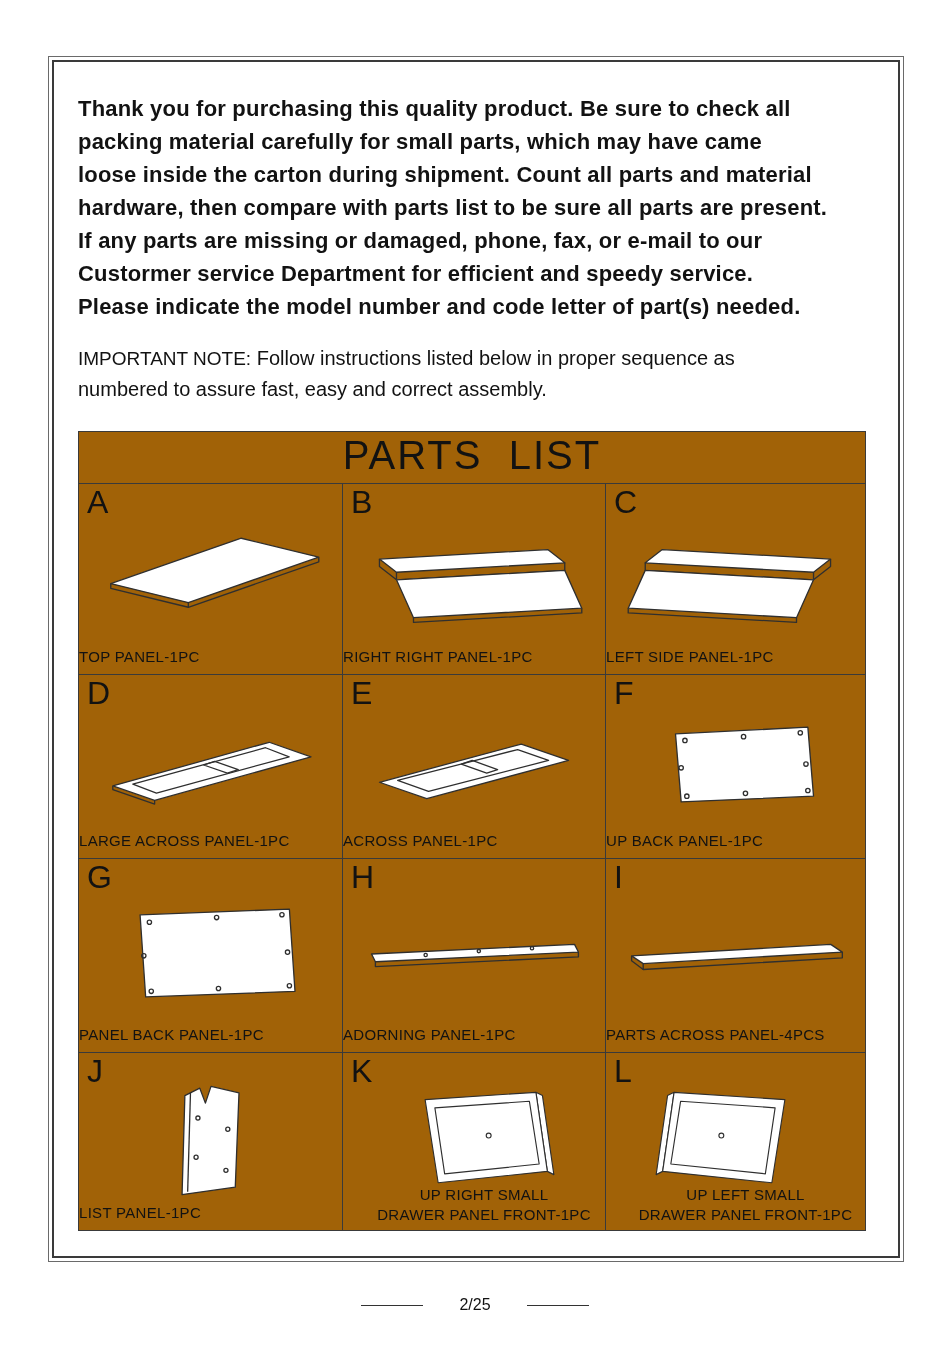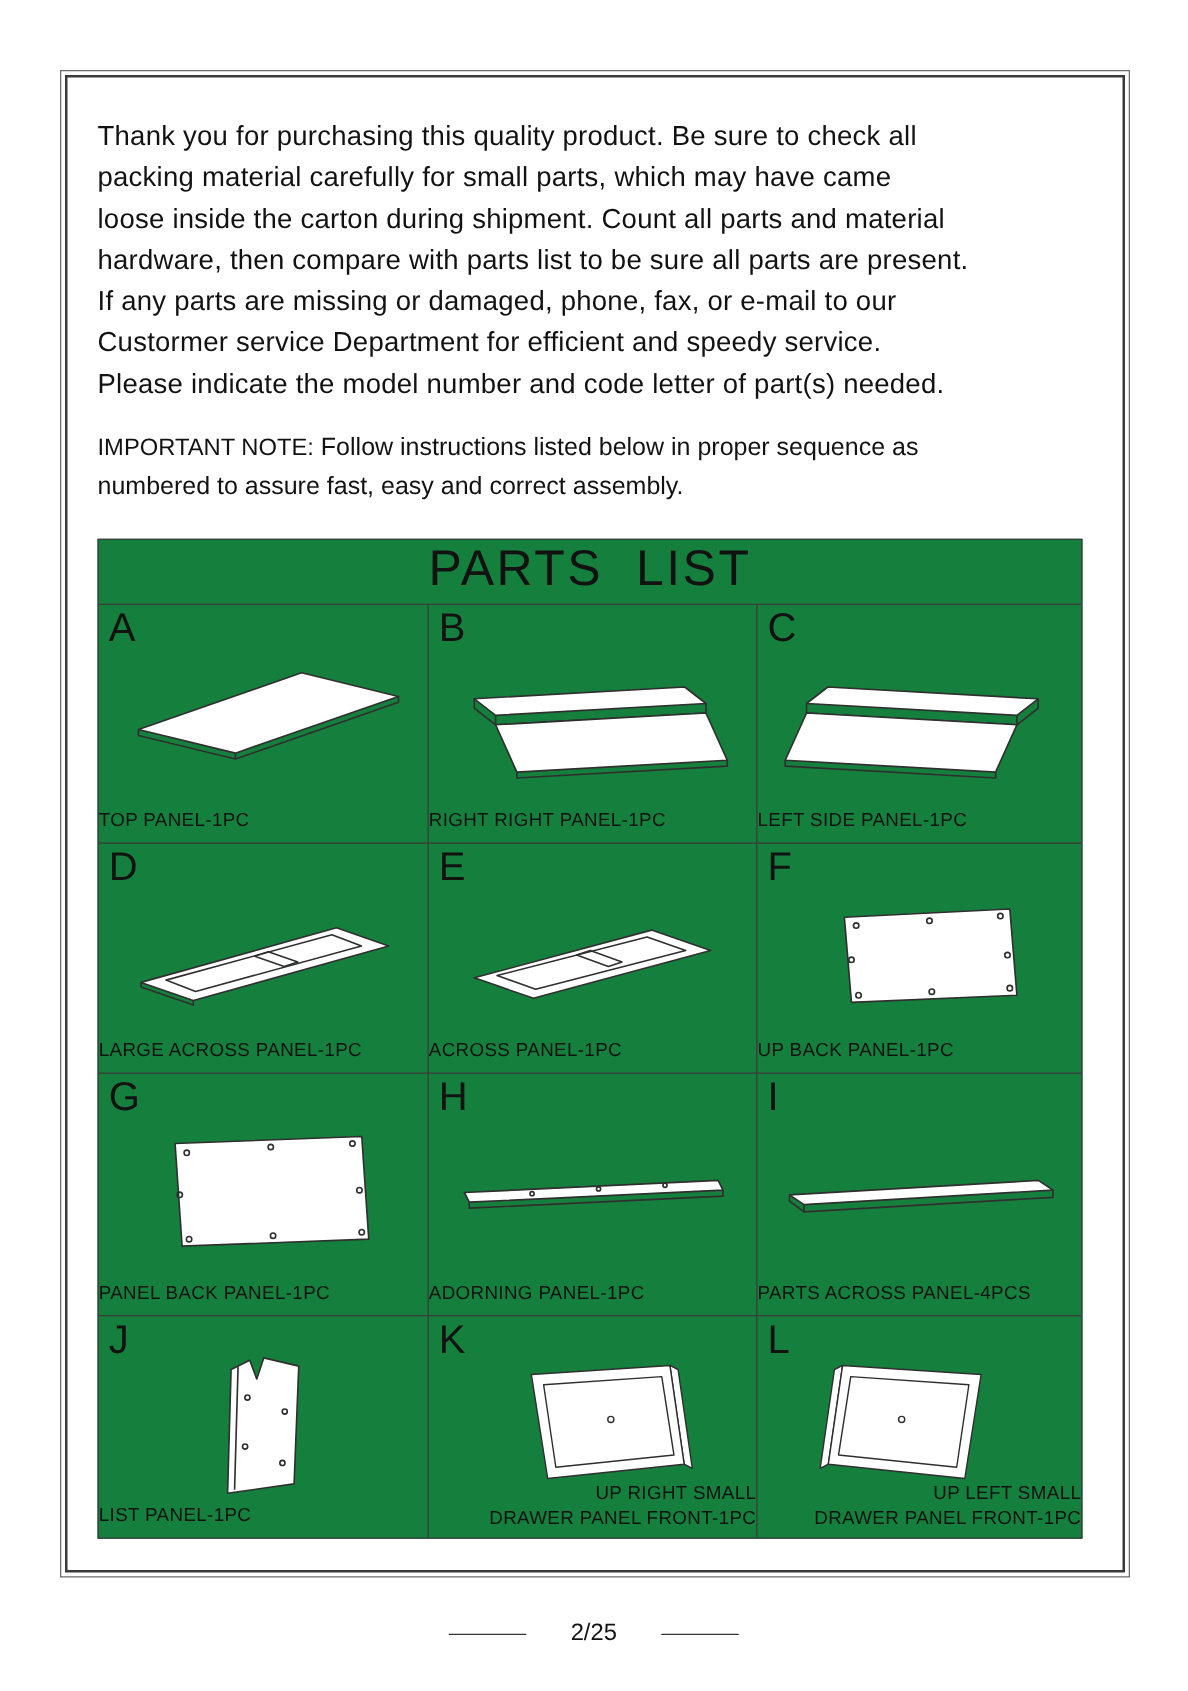--- a/index.html
+++ b/index.html
@@ -19,6 +19,7 @@
   .intro {
     margin:0; font-size:22px; line-height:33px; white-space:pre-line;
     letter-spacing:0.2px;
+    font-weight:bold;
   }
   .note {
     margin:20px 0 0 0; font-size:20px; line-height:31px; white-space:pre-line;

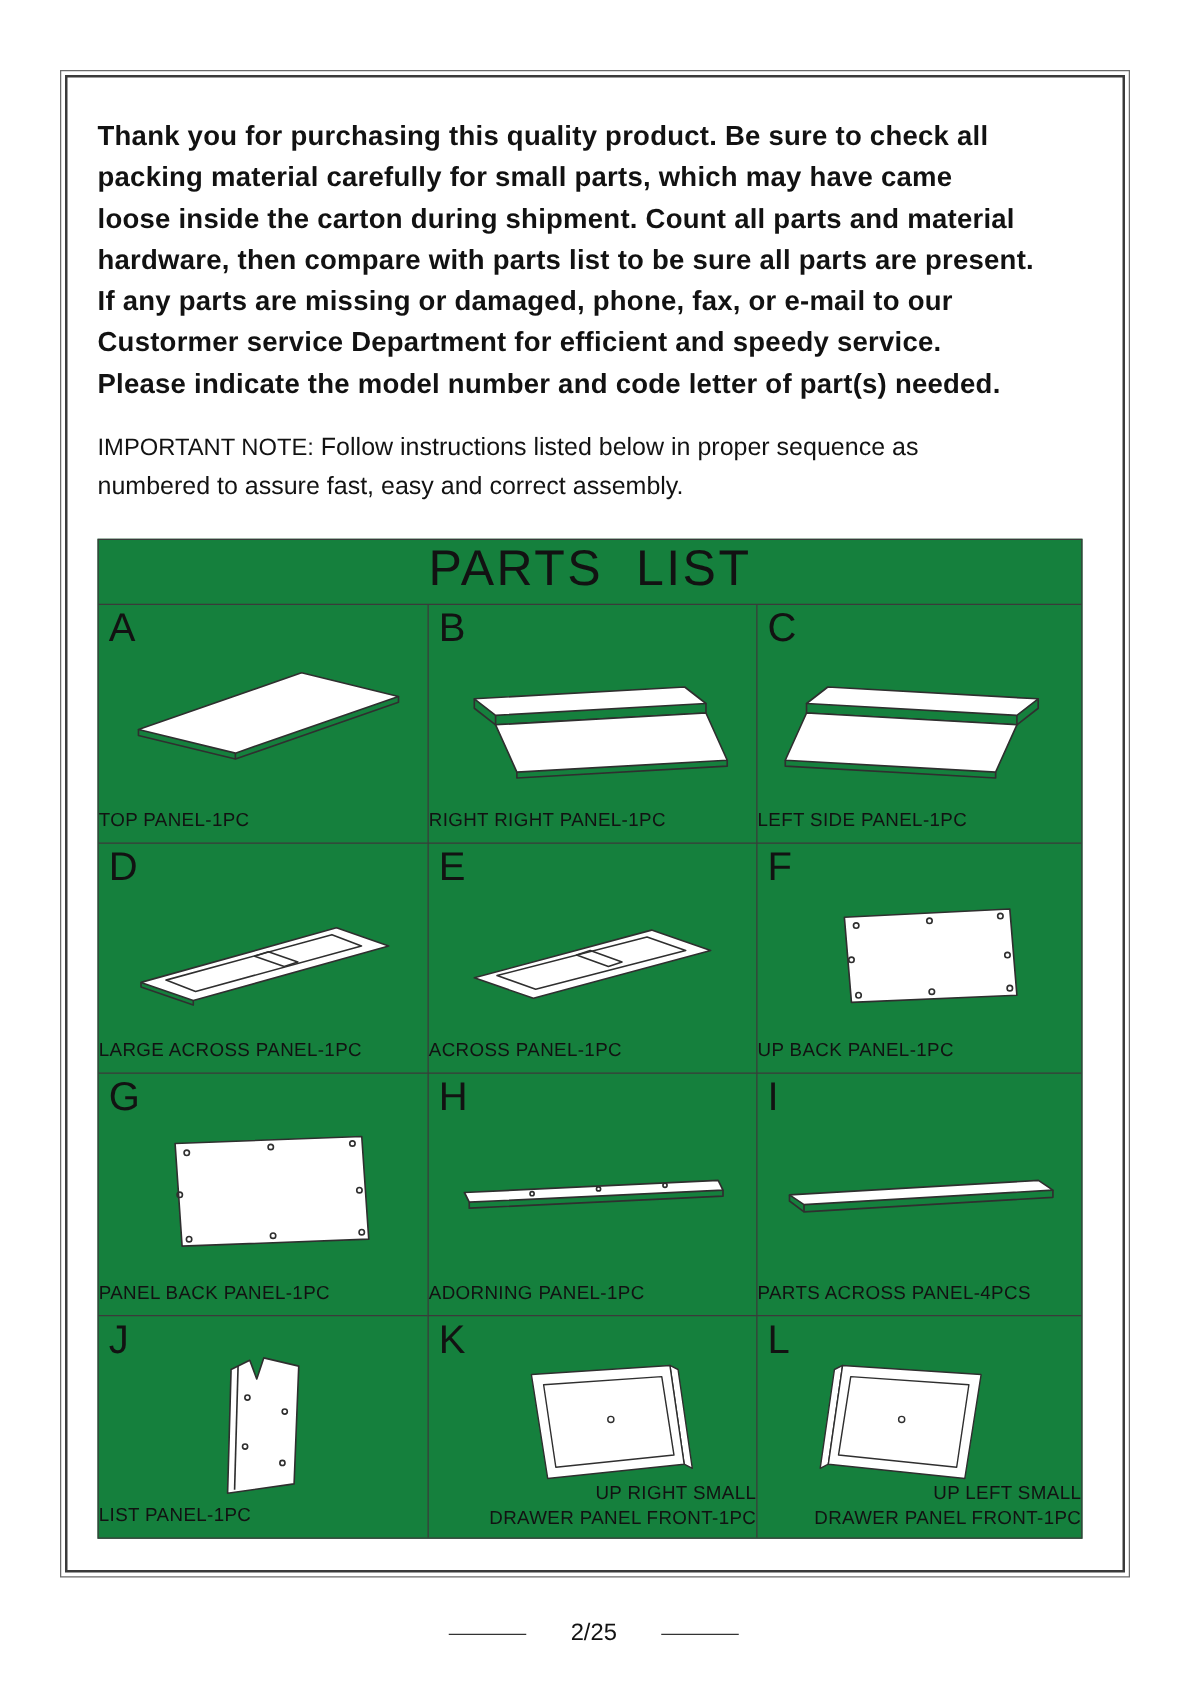--- a/index.html
+++ b/index.html
@@ -26,7 +26,7 @@
   }
   .note-label { font-size:19px; }
   .parts-table {
-    margin-top:26px; width:786px; border:1px solid #3a3a3a; background:#15803d;
+    margin-top:26px; width:786px; border:1px solid #3a3a3a; background:#a16207;
   }
   .pl-title {
     text-align:center; font-size:40px; letter-spacing:2px;

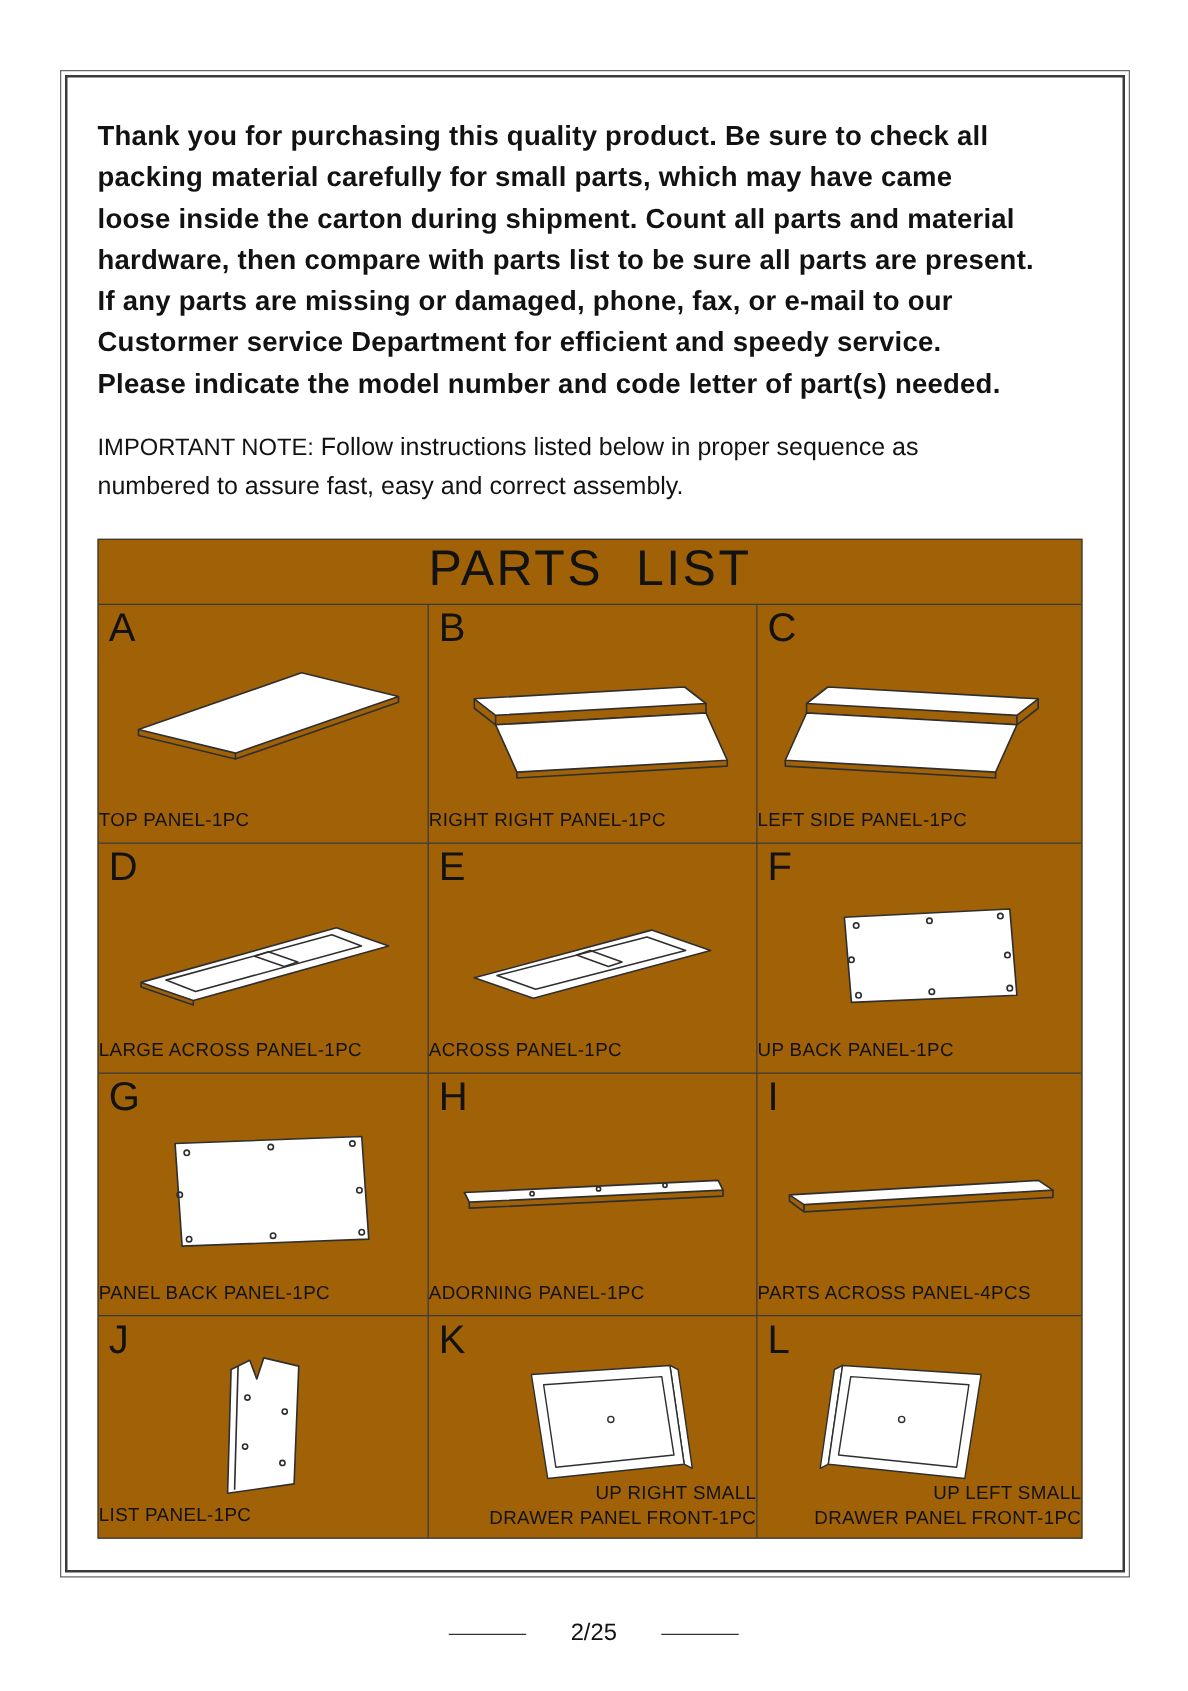--- a/index.html
+++ b/index.html
@@ -53,7 +53,7 @@
     font-size:15px; letter-spacing:0.3px;
   }
   .plabel.two-line {
-    text-align:right; padding-left:20px; bottom:5px; line-height:20px;
+    text-align:center; padding-left:20px; bottom:5px; line-height:20px;
     white-space:pre-line;
   }
   .footer {

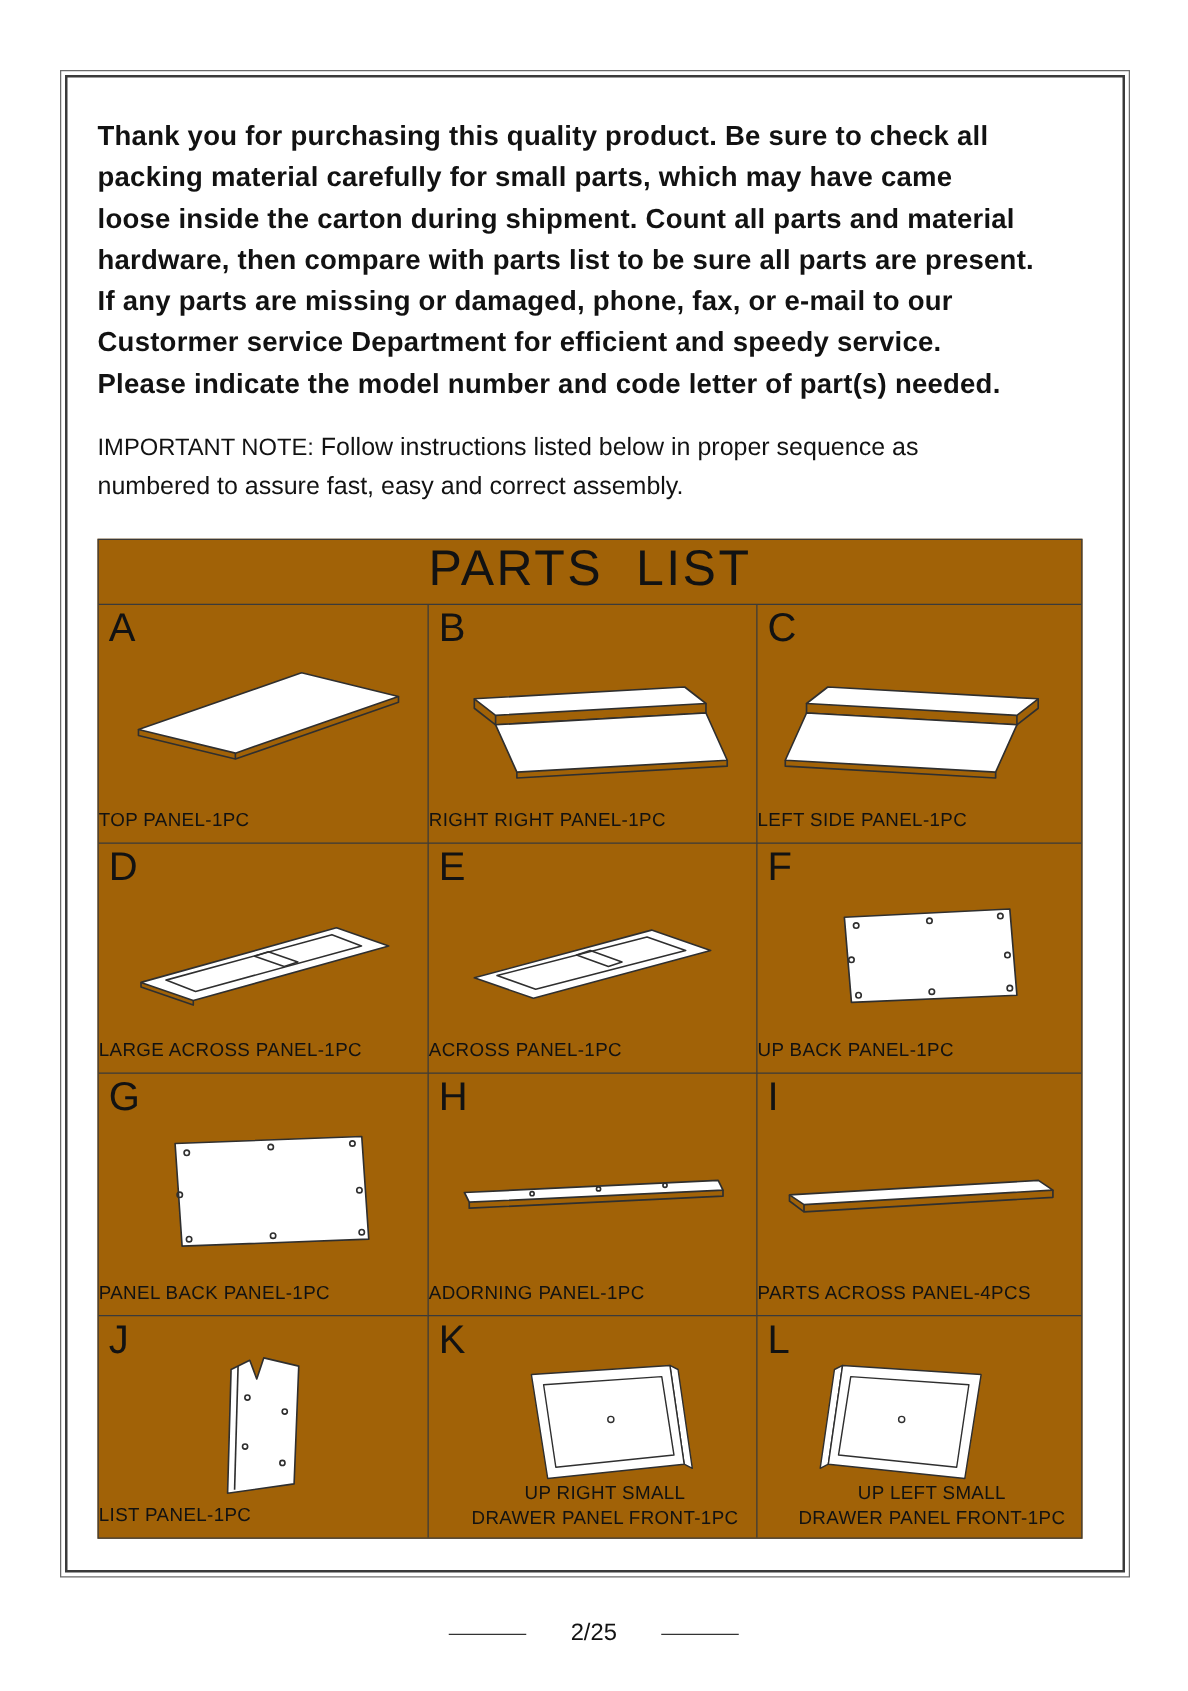--- a/index.html
+++ b/index.html
@@ -59,7 +59,7 @@
   .footer {
     position:absolute; left:0; right:0; top:1296px;
     display:flex; align-items:center; justify-content:center; gap:36px;
-    font-size:19px;
+    font-size:16px;
   }
   .rule { width:62px; height:0; border-top:1.5px solid #333; }
 </style>

